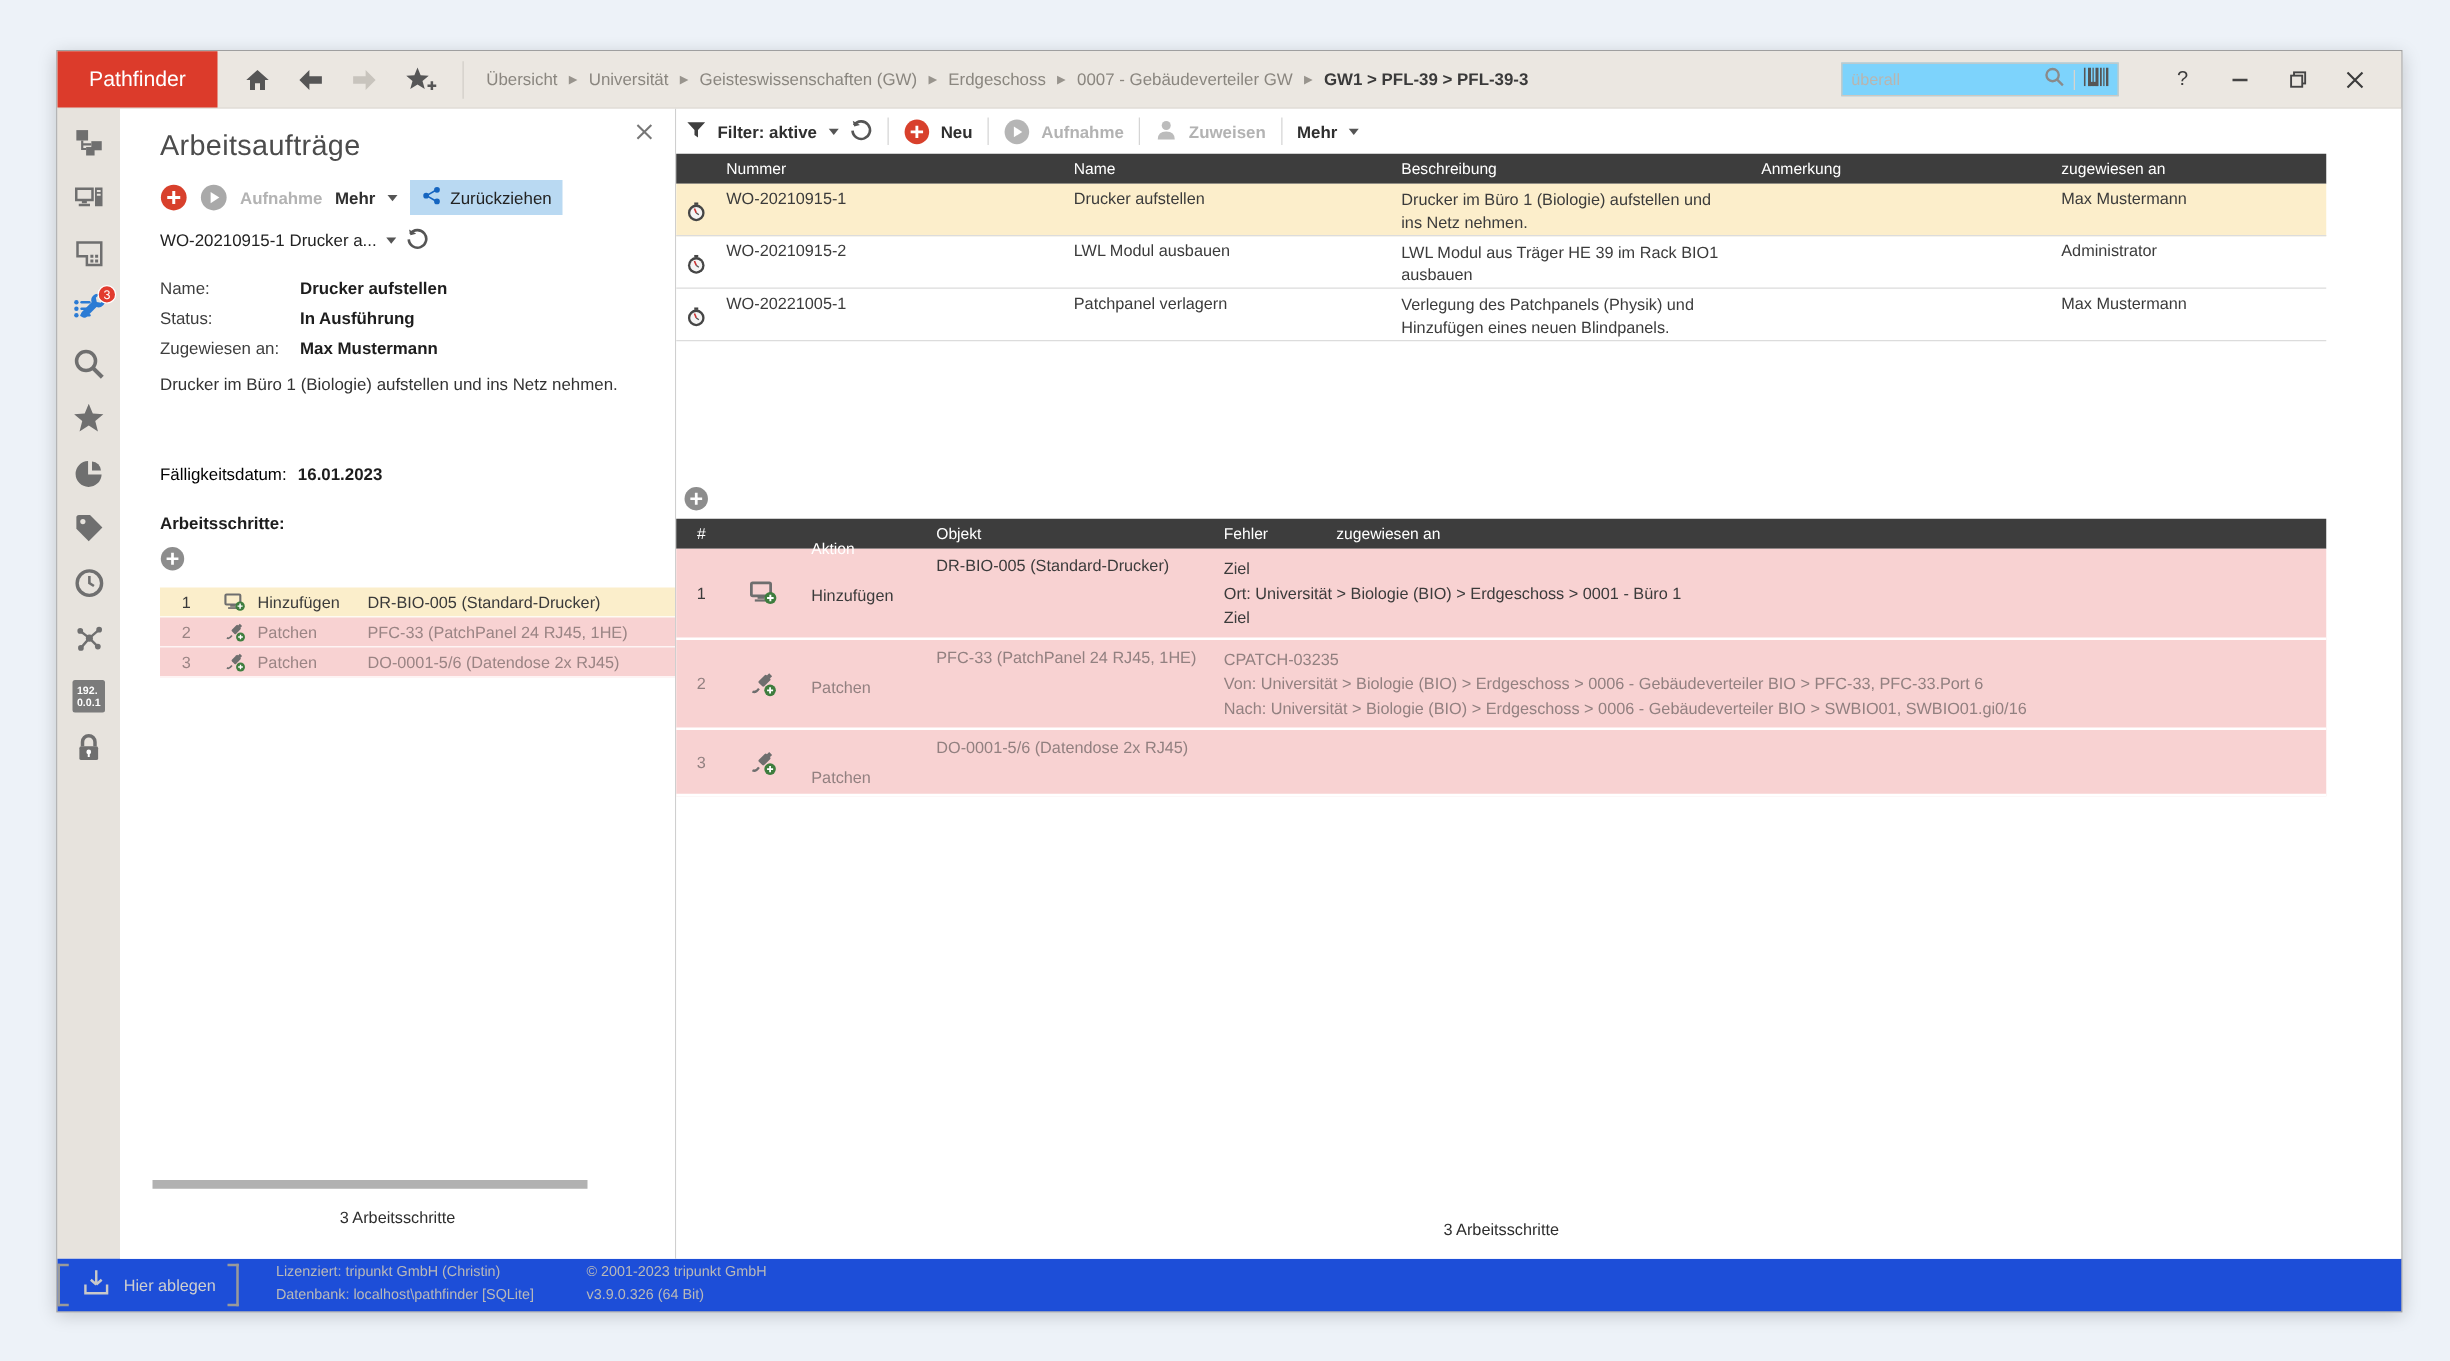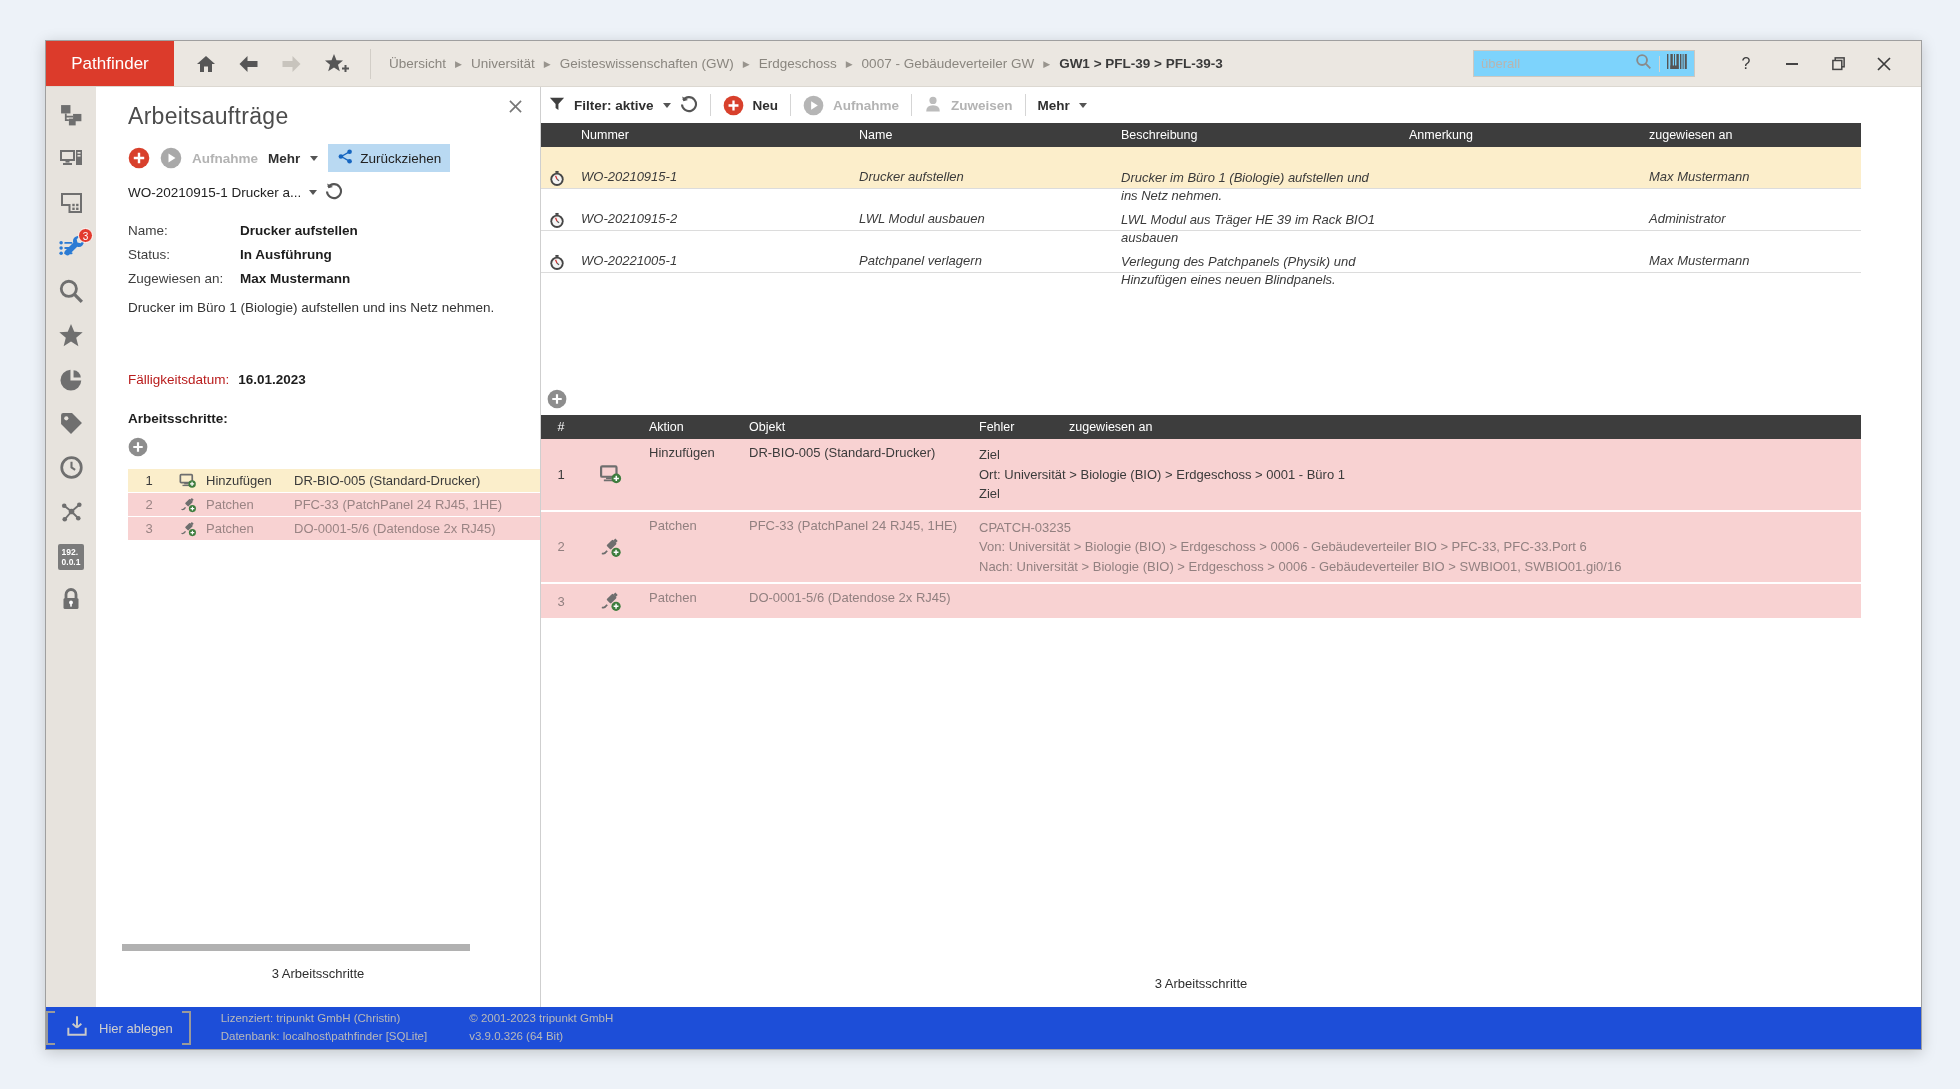--- a/index.html
+++ b/index.html
@@ -92,7 +92,7 @@
   .tbl-header > div, .trow > div { padding:0 8px; }
   .trow { display:flex; border-bottom:1px solid #dcdcdc; font-size:13px; color:#3b3b3b; }
   .t1 .trow { height:42px; padding-top:0; }
-  .t1 .trow > div { padding-top:22px;font-style:italic; }
+  .t1 .trow > div { padding-top:4px; }
   .c-icon { width:32px; display:flex; align-items:center; justify-content:center; }
   .c-nummer { width:278px; }
   .c-name { width:262px; }

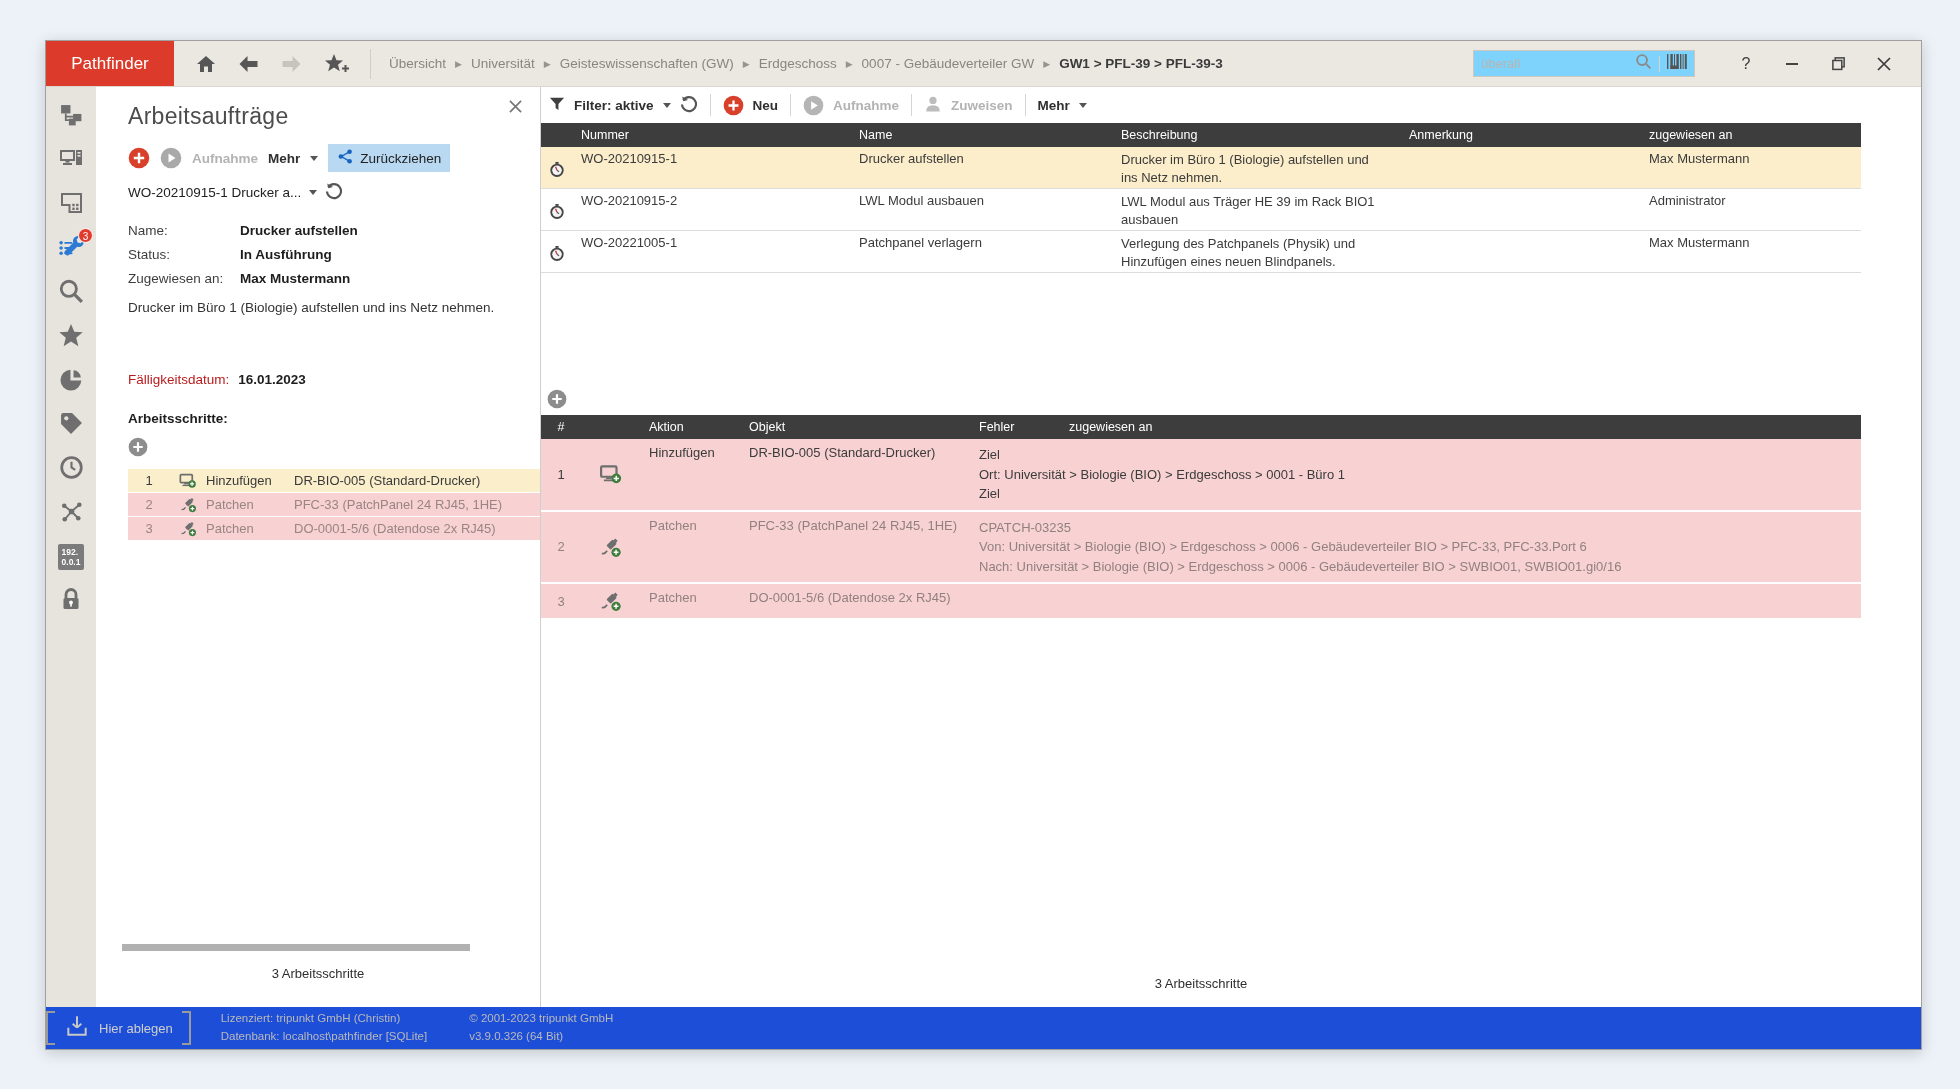--- a/index.html
+++ b/index.html
@@ -66,7 +66,7 @@
   .lp-frow .fvalue { font-weight:bold; color:#1d1d1d; }
   .lp-desc { margin-top:14px; font-size:13.5px; color:#333; width:390px; }
   .lp-due { margin-top:57px; display:flex; font-size:13.5px; }
-  .lp-due .flabel { color:#b91c1c; margin-right:9px; }
+  .lp-due .flabel { color:#000000; margin-right:9px; }
   .lp-due .fvalue { font-weight:bold; color:#1d1d1d; }
   .lp-steps-label { margin-top:24px; font-size:13.5px; font-weight:bold; color:#1d1d1d; }
   .lp-plus { margin-top:11px; }

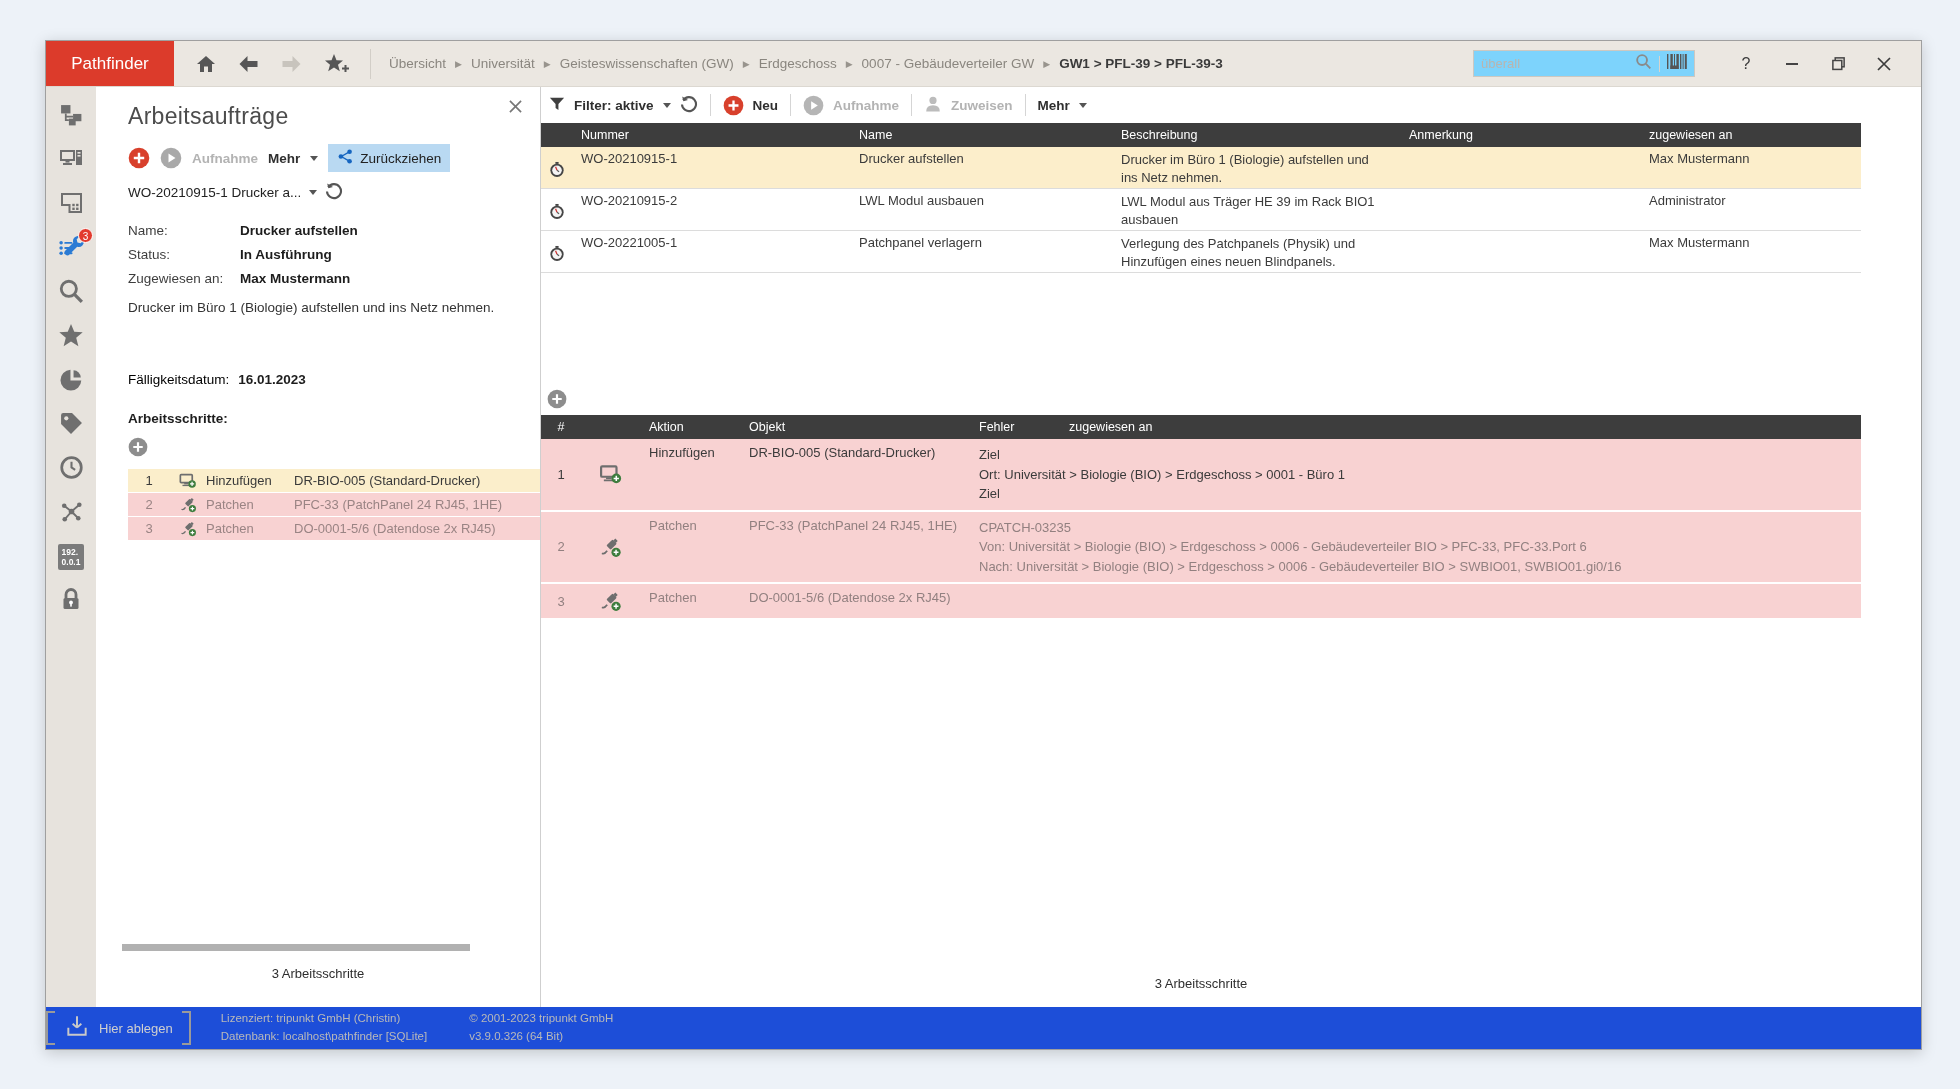--- a/index.html
+++ b/index.html
@@ -107,7 +107,7 @@
   .t2 .trow > div { padding-top:6px; padding-bottom:6px; }
   .c-num { width:40px; text-align:center; display:flex; align-items:center; justify-content:center; }
   .c-icon2 { width:60px; display:flex; align-items:center; justify-content:center; }
-  .c-akt { width:100px; }
+  .c-akt { width:100px;margin-top:24px; }
   .c-obj { width:230px; }
   .c-det { width:690px; line-height:1.5; font-size:13px; }
   .c-feh { width:90px; }

